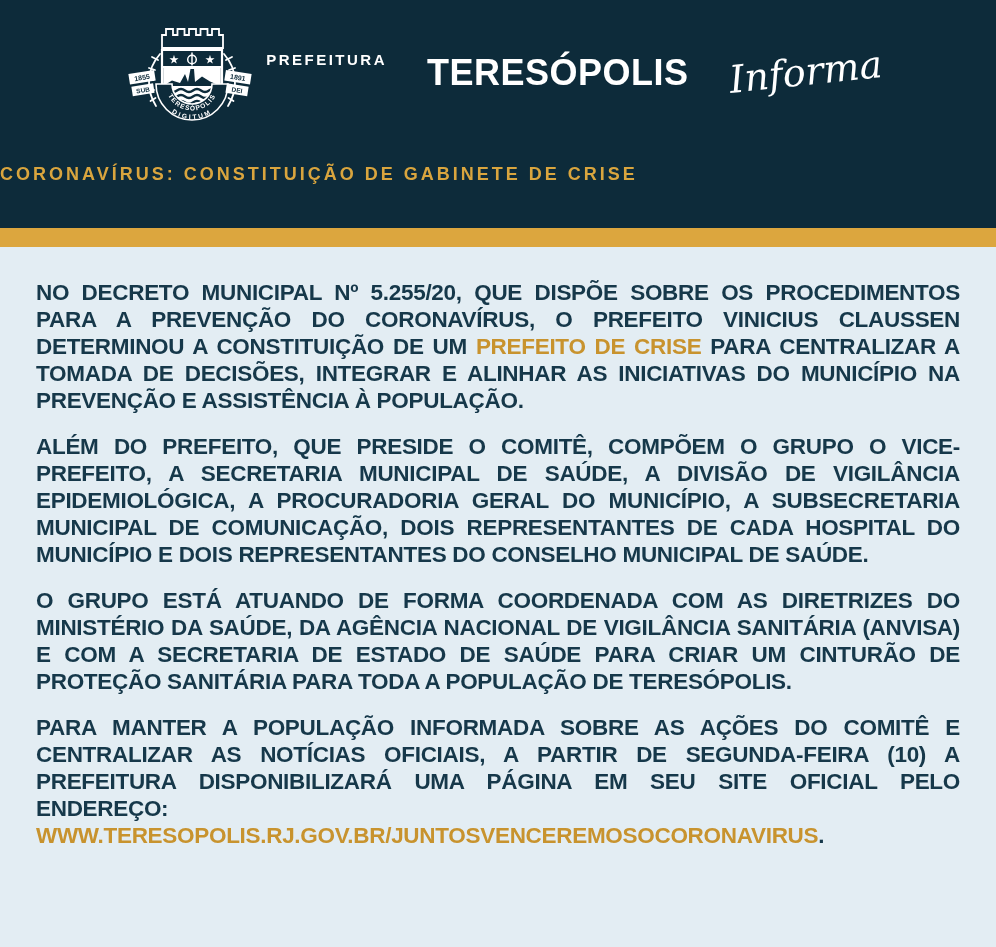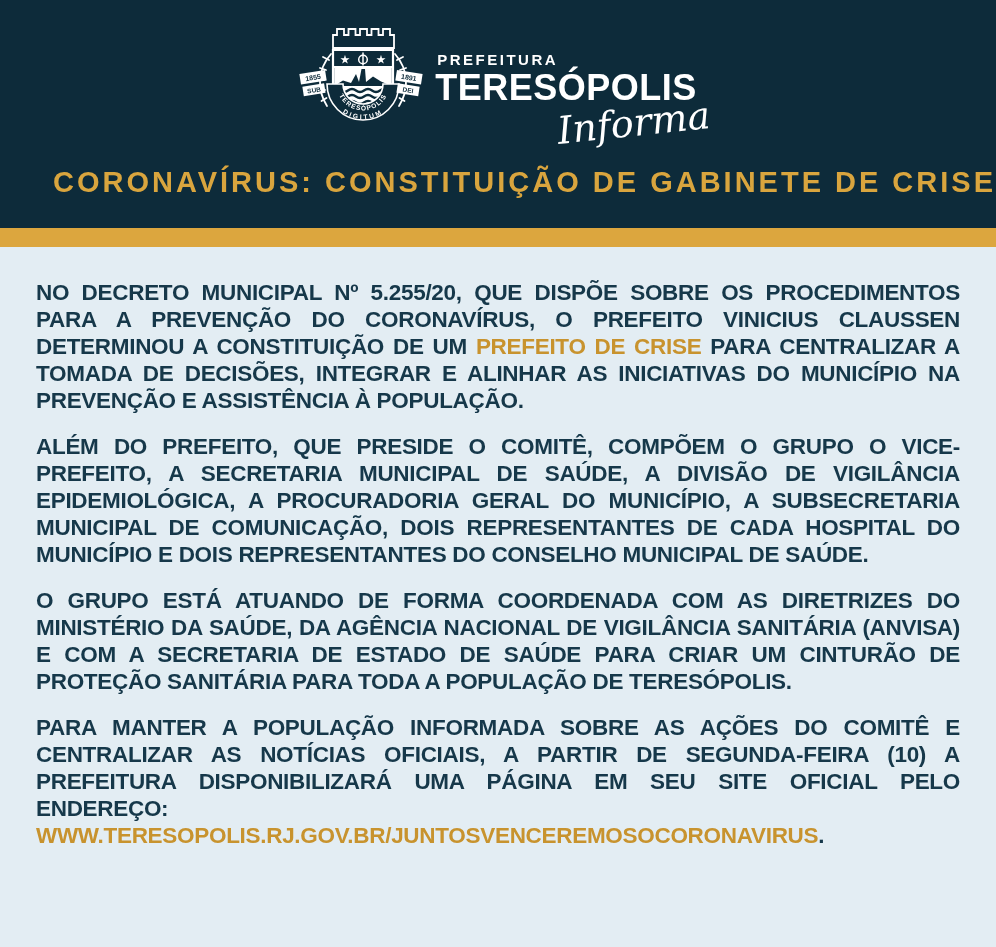--- a/index.html
+++ b/index.html
@@ -27,9 +27,10 @@
   .brand-text {
     margin-left: 12px;
     padding-top: 26px;
-    display: flex; flex-direction: column;
+    display: flex; flex-direction: row;
     color: #ffffff;
     line-height: 1;
+    gap: 40px;
   }
   .brand-top {
     font-size: 15px; font-weight: 700;

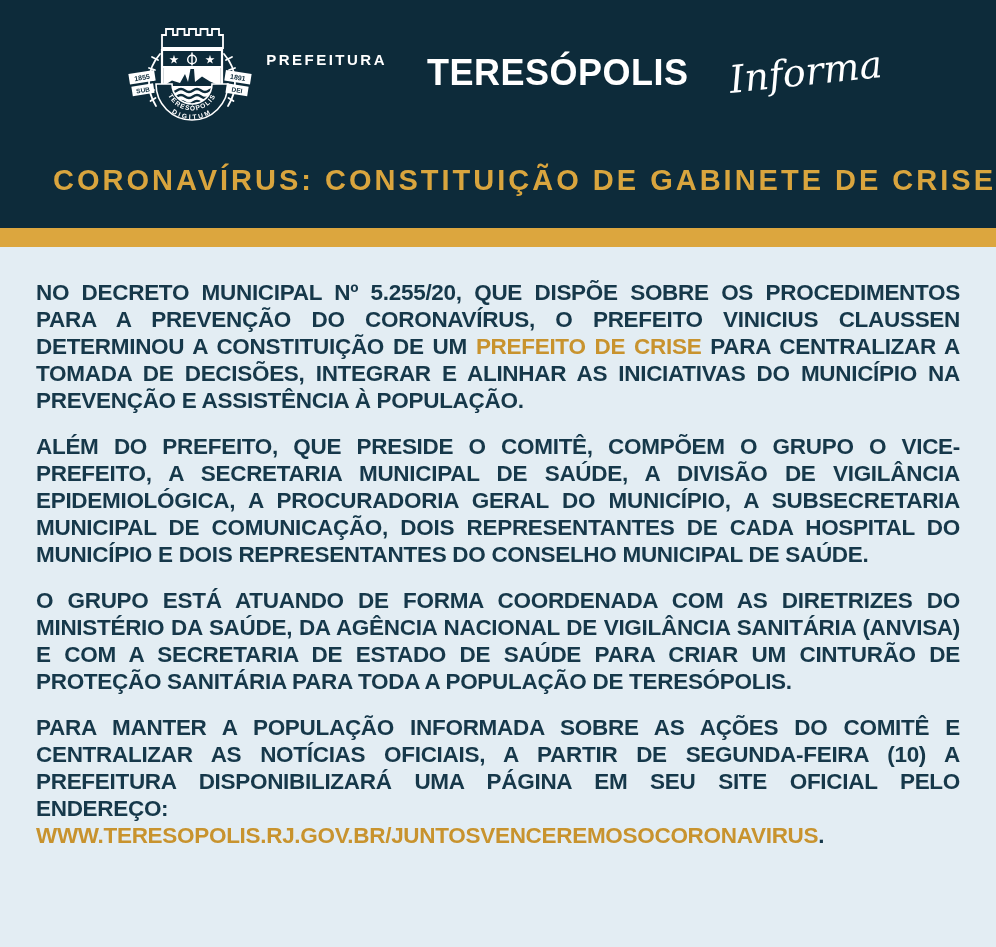--- a/index.html
+++ b/index.html
@@ -53,9 +53,9 @@
   }
   .headline {
     margin: 24px 0 0 0;
-    text-align: right;
+    text-align: left;
     color: var(--gold-headline, #d9a53e);
-    font-size: 29px; font-weight: 700;
+    font-size: 18px; font-weight: 700;
     letter-spacing: 3px;
     font-stretch: condensed;
   }

